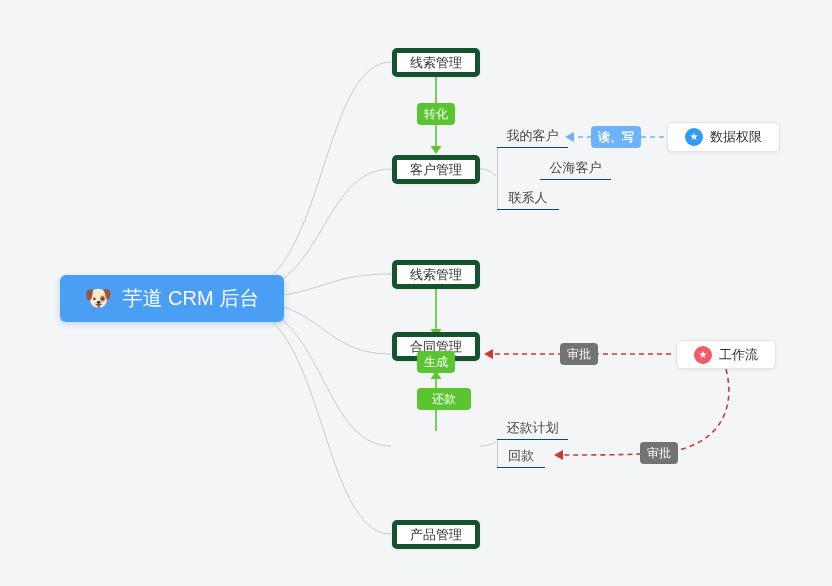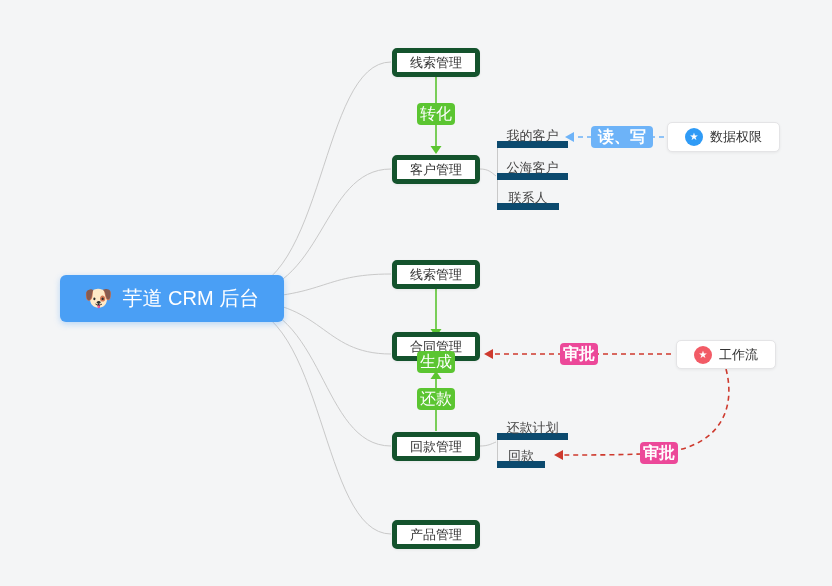--- a/index.html
+++ b/index.html
@@ -22,7 +22,7 @@
     justify-content:center; color:#fff; font-size:10px; line-height:1; }
   .icon-circle.blue { background:#2f9bf6; }
   .icon-circle.pink { background:#f25b66; }
-  .badge { position:absolute; height:22px; border-radius:4px; color:#fff; font-size:16px;
+  .badge { position:absolute; height:22px; border-radius:4px; color:#fff; font-size:12px;
     display:flex; align-items:center; justify-content:center; padding:8px 7px; z-index:3; white-space:nowrap; }
   .badge.green { background:#5bc531; }
   .badge.blue  { background:#6db3f8; }

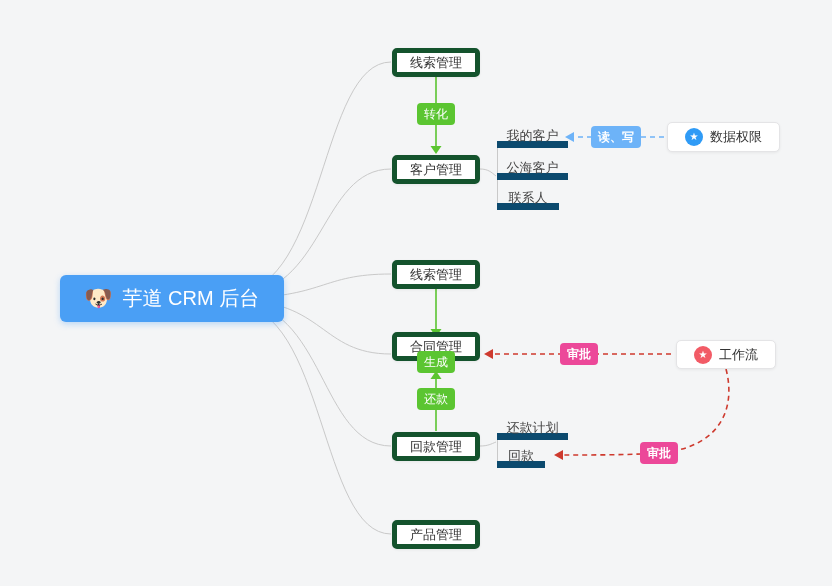--- a/index.html
+++ b/index.html
@@ -28,7 +28,7 @@
   .badge.blue  { background:#6db3f8; }
   .badge.red   { background:#ec4899;font-weight:bold; }
   .child { position:absolute; left:497px; height:22px; line-height:19px; font-size:13px; color:#444;
-    border-bottom:7px solid #0c4a6e; text-align:center; z-index:2; }
+    border-bottom:1px solid #0c4a6e; text-align:center; z-index:2; }
 </style>
 </head>
 <body>

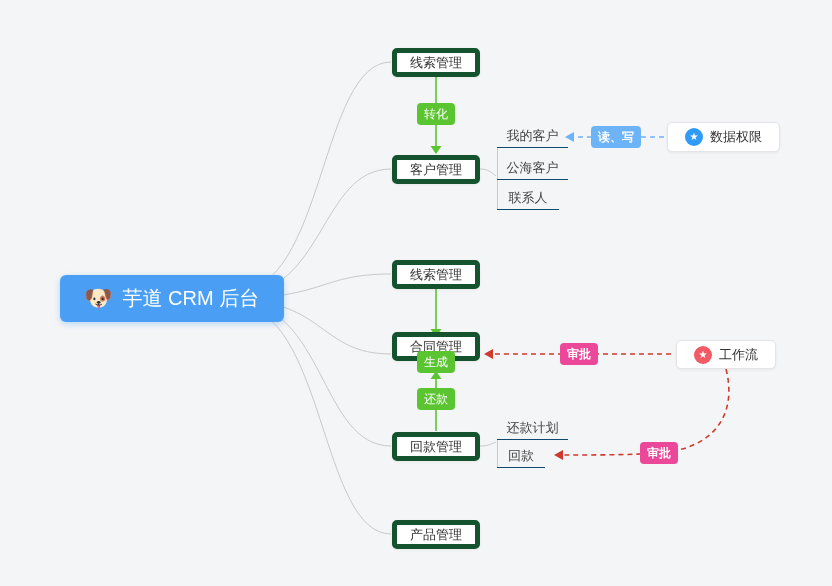--- a/index.html
+++ b/index.html
@@ -108,7 +108,7 @@
   </div>
 
   <div class="child" style="top:126px; width:71px;">我的客户</div>
-  <div class="child" style="top:158px; width:71px;">公海客户</div>
+  <div class="child" style="top:158px; width:71px;margin-left:43px;">公海客户</div>
   <div class="child" style="top:188px; width:62px;">联系人</div>
   <div class="child" style="top:418px; width:71px;">还款计划</div>
   <div class="child" style="top:446px; width:48px;">回款</div>

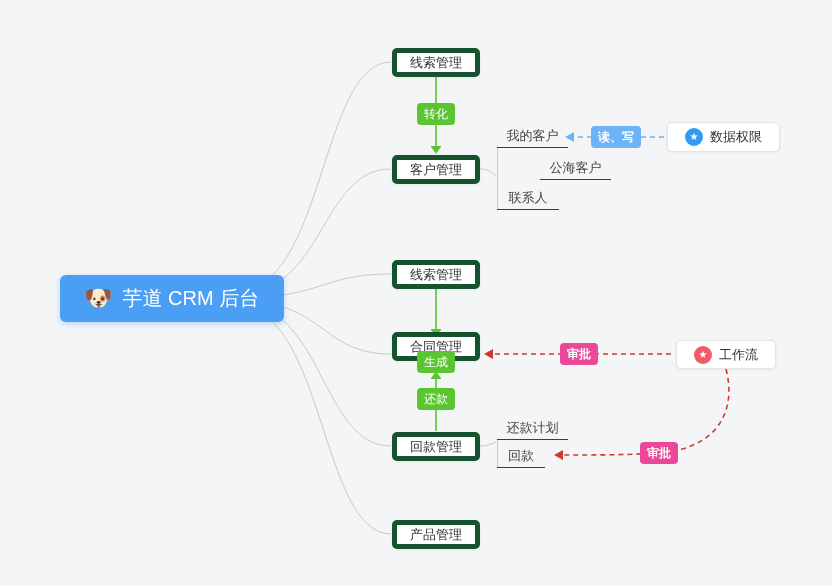--- a/index.html
+++ b/index.html
@@ -26,7 +26,7 @@
     display:flex; align-items:center; justify-content:center; padding:8px 7px; z-index:3; white-space:nowrap; }
   .badge.green { background:#5bc531; }
   .badge.blue  { background:#6db3f8; }
-  .badge.red   { background:#ec4899;font-weight:bold; }
+  .badge.red   { background:#737373; }
   .child { position:absolute; left:497px; height:22px; line-height:19px; font-size:13px; color:#444;
     border-bottom:1px solid #0c4a6e; text-align:center; z-index:2; }
 </style>

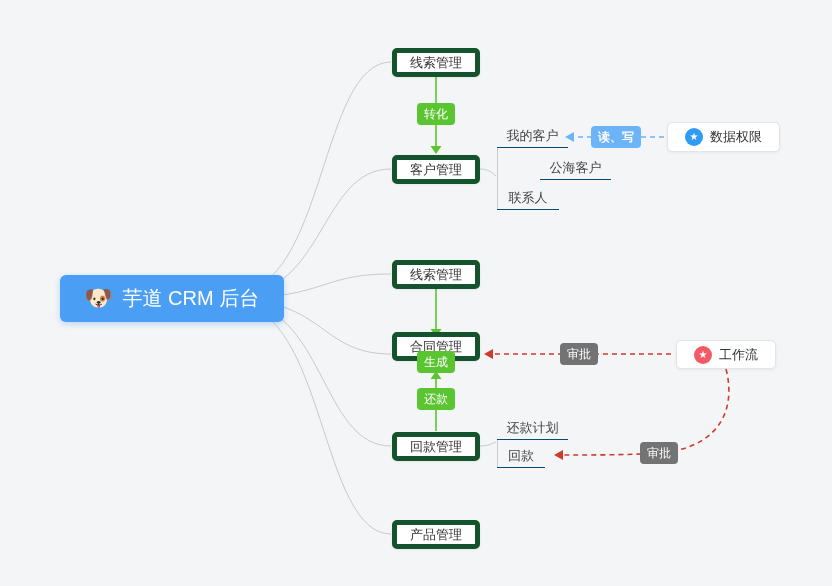--- a/index.html
+++ b/index.html
@@ -115,7 +115,7 @@
 
   <div class="badge green" style="left:417px; top:103px; width:38px;">转化</div>
   <div class="badge green" style="left:417px; top:303px; width:38px;margin-top:48px;">生成</div>
-  <div class="badge green" style="left:417px; top:388px; width:38px;">还款</div>
+  <div class="badge green" style="left:417px; top:388px; width:54px;">还款</div>
   <div class="badge blue" style="left:591px; top:126px;font-weight:bold;">读、写</div>
   <div class="badge red" style="left:560px; top:343px; width:38px;">审批</div>
   <div class="badge red" style="left:640px; top:442px; width:38px;">审批</div>

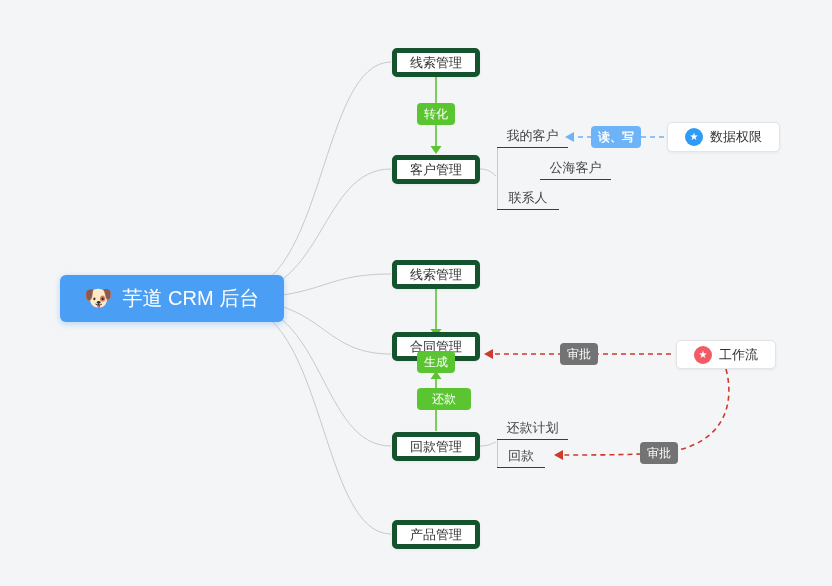--- a/index.html
+++ b/index.html
@@ -91,7 +91,6 @@
   <div class="node" style="top:155px">客户管理</div>
   <div class="node" style="top:260px">线索管理</div>
   <div class="node" style="top:332px">合同管理</div>
-  <div class="node" style="top:432px">回款管理</div>
   <div class="node" style="top:520px">产品管理</div>
 
   <div class="wide-node" style="left:667px; top:122px; width:113px; height:30px;">

